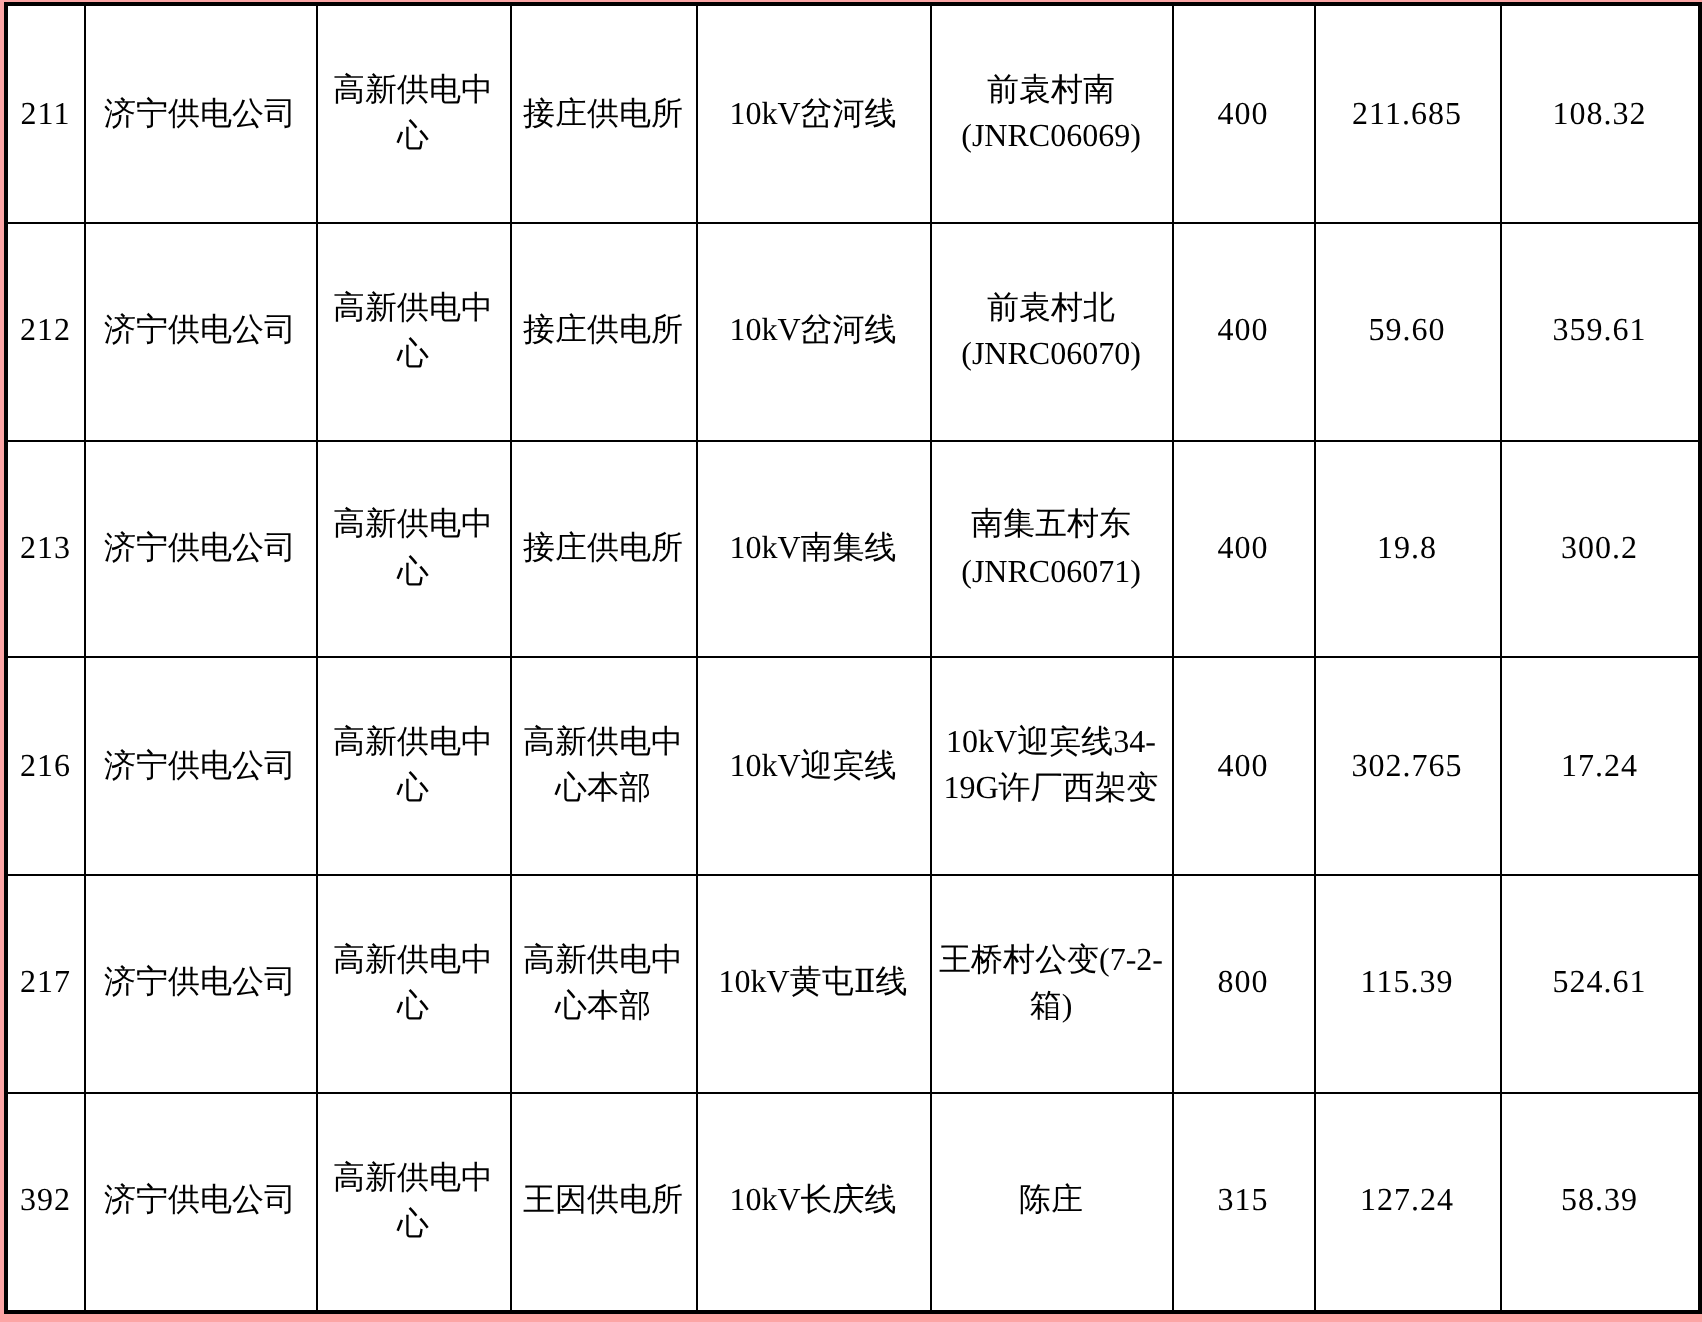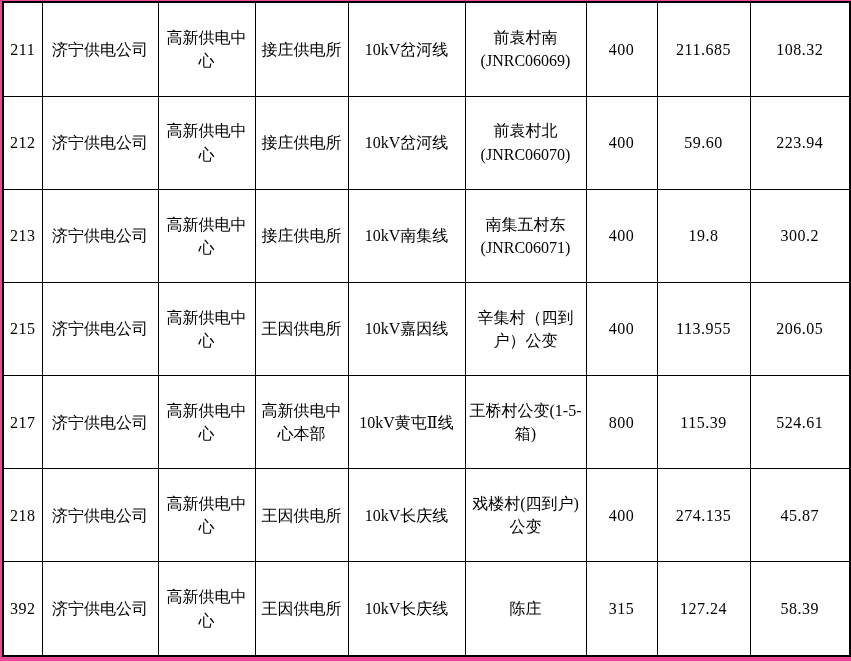--- a/index.html
+++ b/index.html
@@ -15,7 +15,7 @@
     height: 661px;
     box-sizing: border-box;
     padding: 1px 1px 2px 2px;
-    background: #ec4899;
+    background: #fca5a5;
   }
   table.grid {
     border-collapse: collapse;

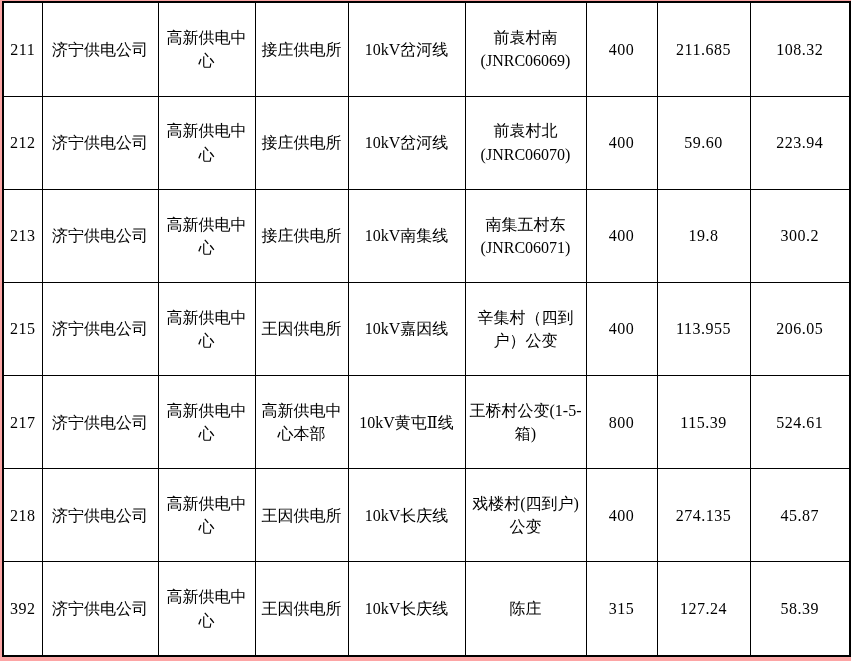--- a/index.html
+++ b/index.html
@@ -80,7 +80,7 @@
 (JNRC06070)</td>
         <td class="num">400</td>
         <td class="num">59.60</td>
-        <td class="num">223.94</td>
+        <td class="num">359.61</td>
       </tr>
       <tr>
         <td class="num">213</td>

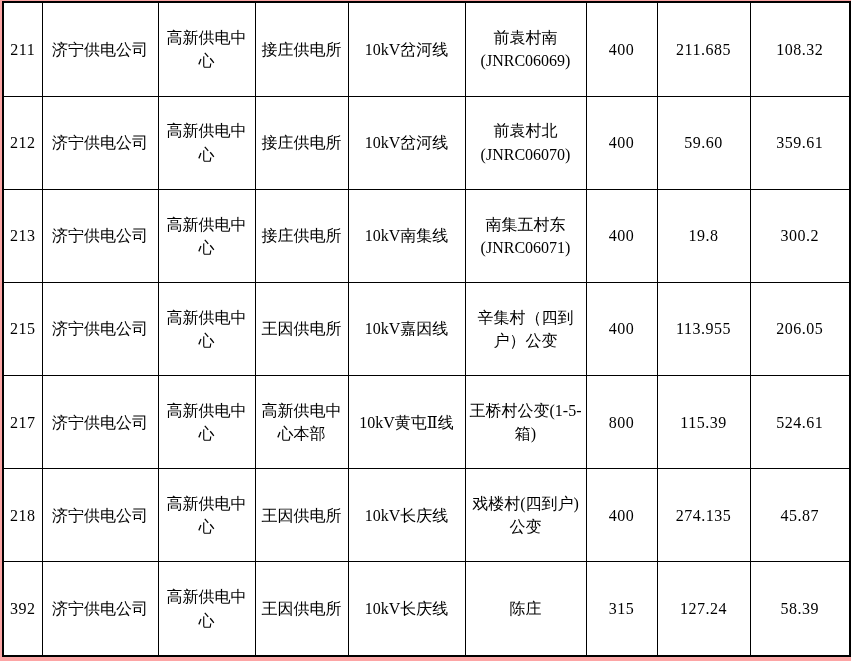--- a/index.html
+++ b/index.html
@@ -95,18 +95,6 @@
         <td class="num">300.2</td>
       </tr>
       <tr>
-        <td class="num">215</td>
-        <td>济宁供电公司</td>
-        <td>高新供电中心</td>
-        <td>王因供电所</td>
-        <td>10kV嘉因线</td>
-        <td>辛集村（四到
-户）公变</td>
-        <td class="num">400</td>
-        <td class="num">113.955</td>
-        <td class="num">206.05</td>
-      </tr>
-      <tr>
         <td class="num">217</td>
         <td>济宁供电公司</td>
         <td>高新供电中心</td>

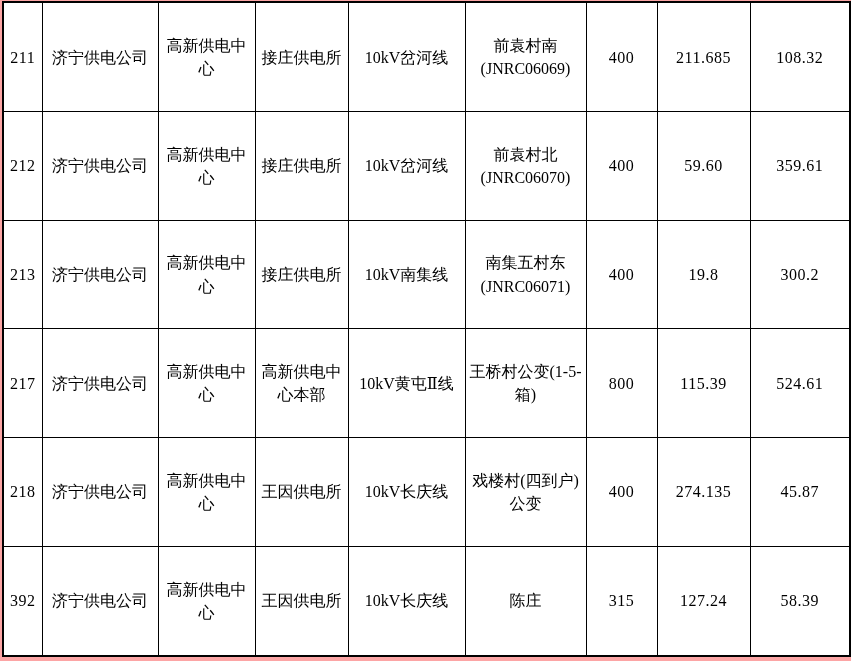--- a/index.html
+++ b/index.html
@@ -95,6 +95,19 @@
         <td class="num">300.2</td>
       </tr>
       <tr>
+        <td class="num">216</td>
+        <td>济宁供电公司</td>
+        <td>高新供电中心</td>
+        <td>高新供电中
+心本部</td>
+        <td>10kV迎宾线</td>
+        <td>10kV迎宾线34-
+19G许厂西架变</td>
+        <td class="num">400</td>
+        <td class="num">302.765</td>
+        <td class="num">17.24</td>
+      </tr>
+      <tr>
         <td class="num">217</td>
         <td>济宁供电公司</td>
         <td>高新供电中心</td>

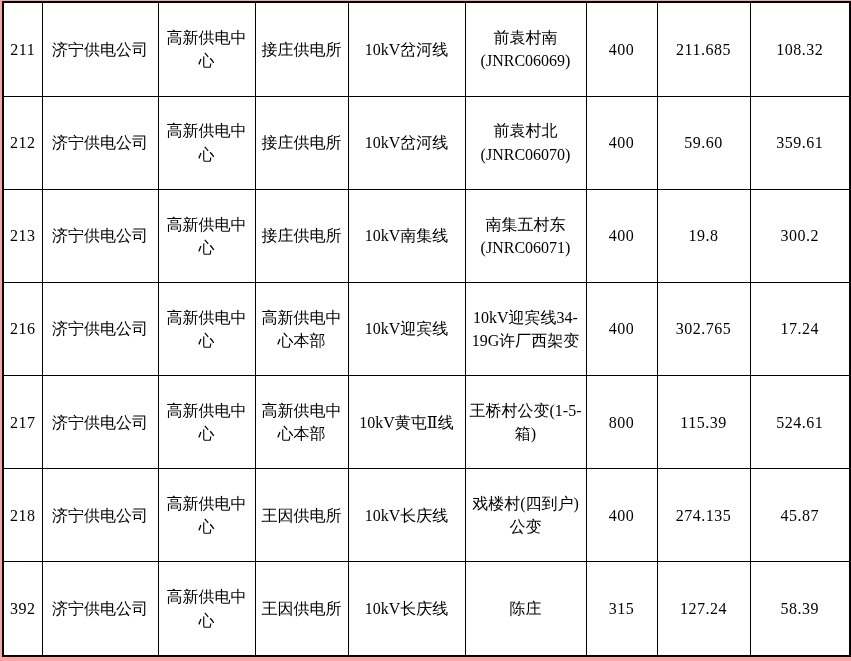--- a/index.html
+++ b/index.html
@@ -114,7 +114,7 @@
         <td>高新供电中
 心本部</td>
         <td>10kV黄屯Ⅱ线</td>
-        <td>王桥村公变(1-5-
+        <td>王桥村公变(7-2-
 箱)</td>
         <td class="num">800</td>
         <td class="num">115.39</td>

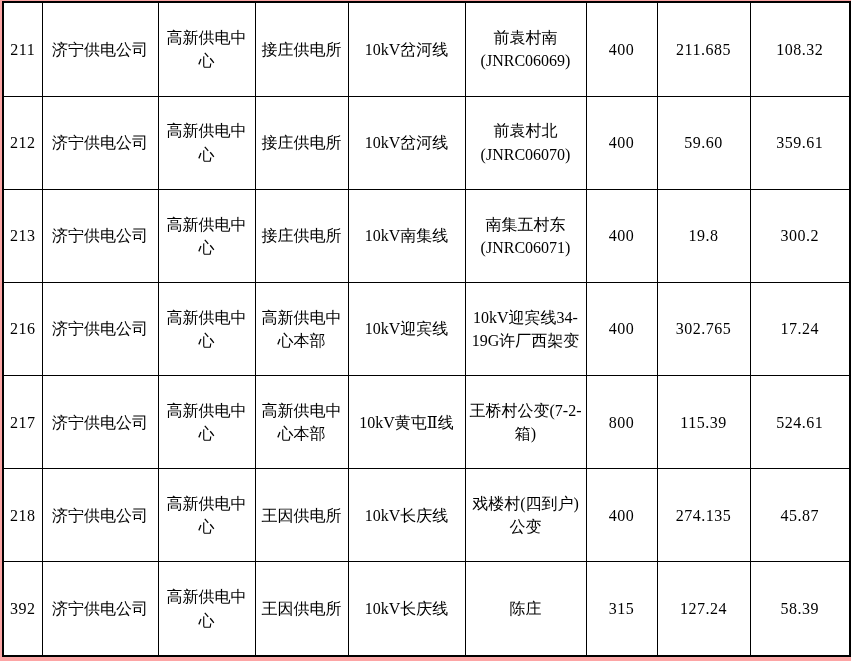--- a/index.html
+++ b/index.html
@@ -121,18 +121,6 @@
         <td class="num">524.61</td>
       </tr>
       <tr>
-        <td class="num">218</td>
-        <td>济宁供电公司</td>
-        <td>高新供电中心</td>
-        <td>王因供电所</td>
-        <td>10kV长庆线</td>
-        <td>戏楼村(四到户)
-公变</td>
-        <td class="num">400</td>
-        <td class="num">274.135</td>
-        <td class="num">45.87</td>
-      </tr>
-      <tr>
         <td class="num">392</td>
         <td>济宁供电公司</td>
         <td>高新供电中心</td>

